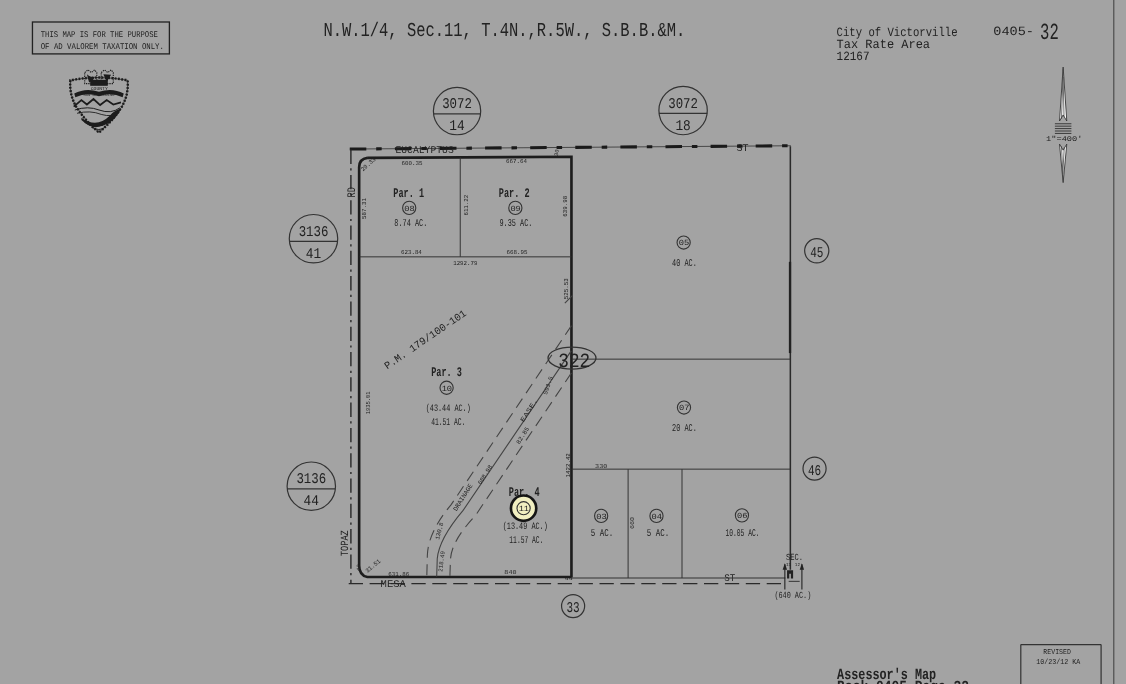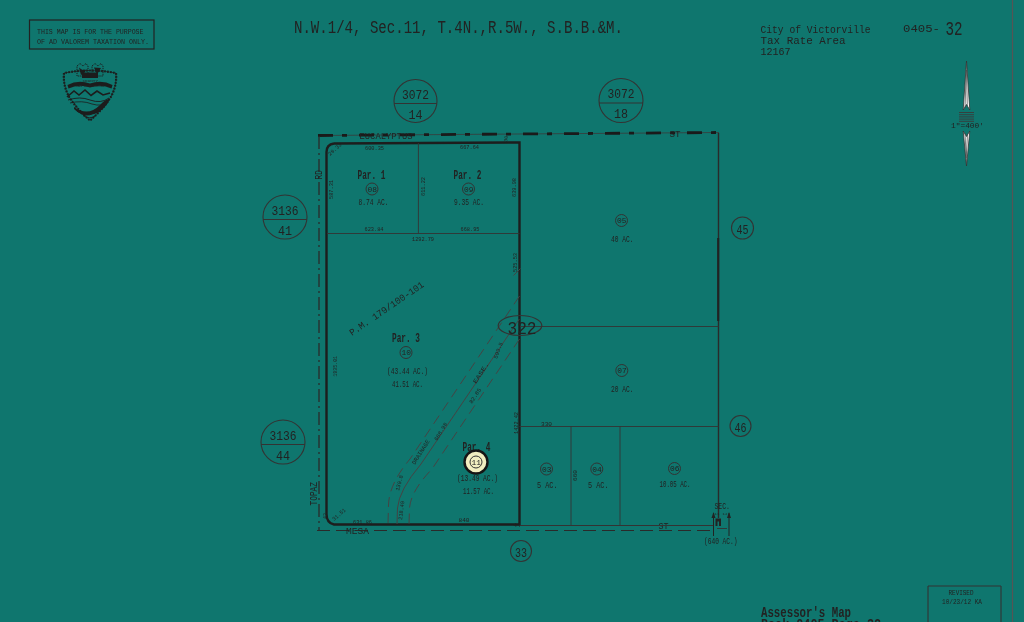--- a/index.html
+++ b/index.html
@@ -3,7 +3,7 @@
 <meta charset="utf-8">
 <style>
 html,body{margin:0;padding:0;background:#ffffff;}
-#page{position:relative;width:1024px;height:622px;background:#0f766e;overflow:hidden;text-align:center;}
+#page{position:relative;width:1024px;height:622px;background:#a3a3a3;overflow:hidden;text-align:center;}
 text{font-family:"Liberation Mono",monospace;fill:#222;}
 .lbl{font-weight:bold;}
 </style>

